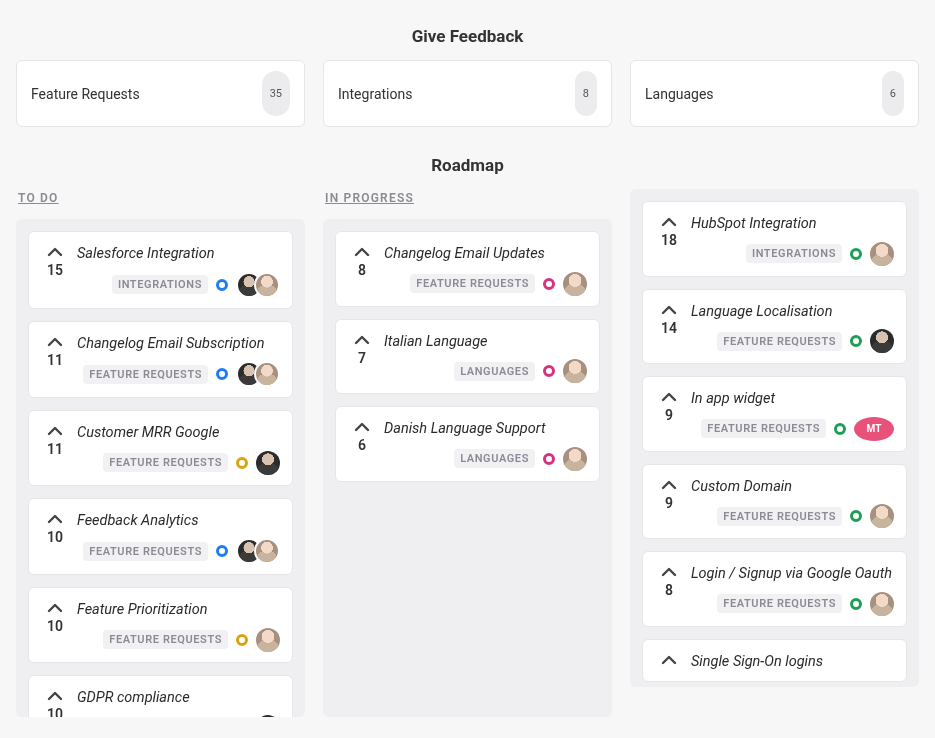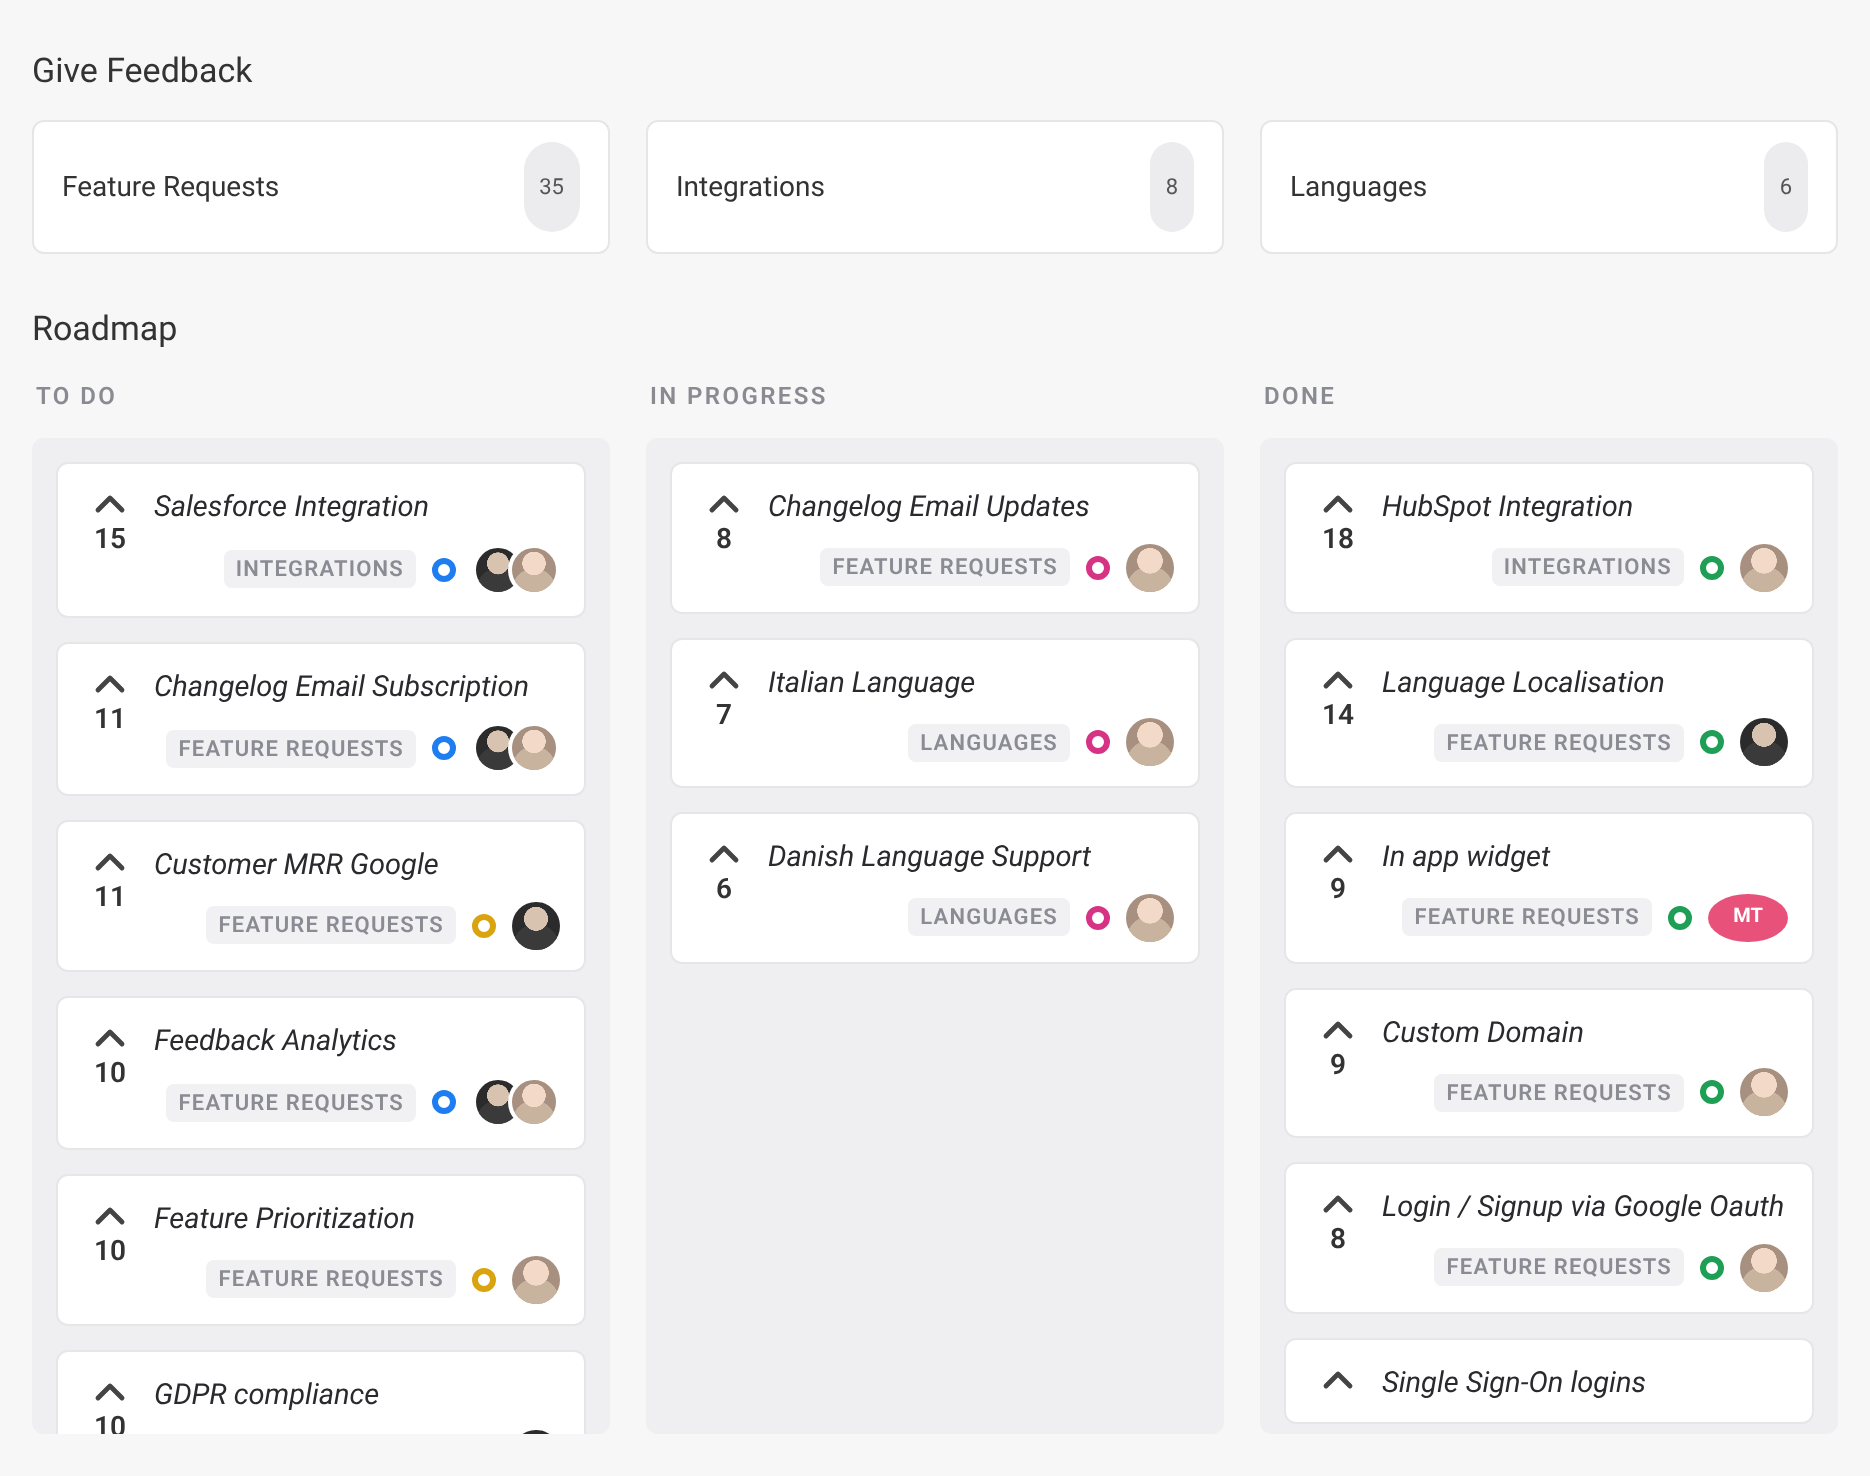--- a/index.html
+++ b/index.html
@@ -12,9 +12,10 @@
   }
   .section-title {
     font-size: 17px;
-    font-weight: 400;
+    font-weight: 700;
     color: #333;
     margin: 10px 0 14px 0;
+    text-align: center;
   }
   
   .categories {

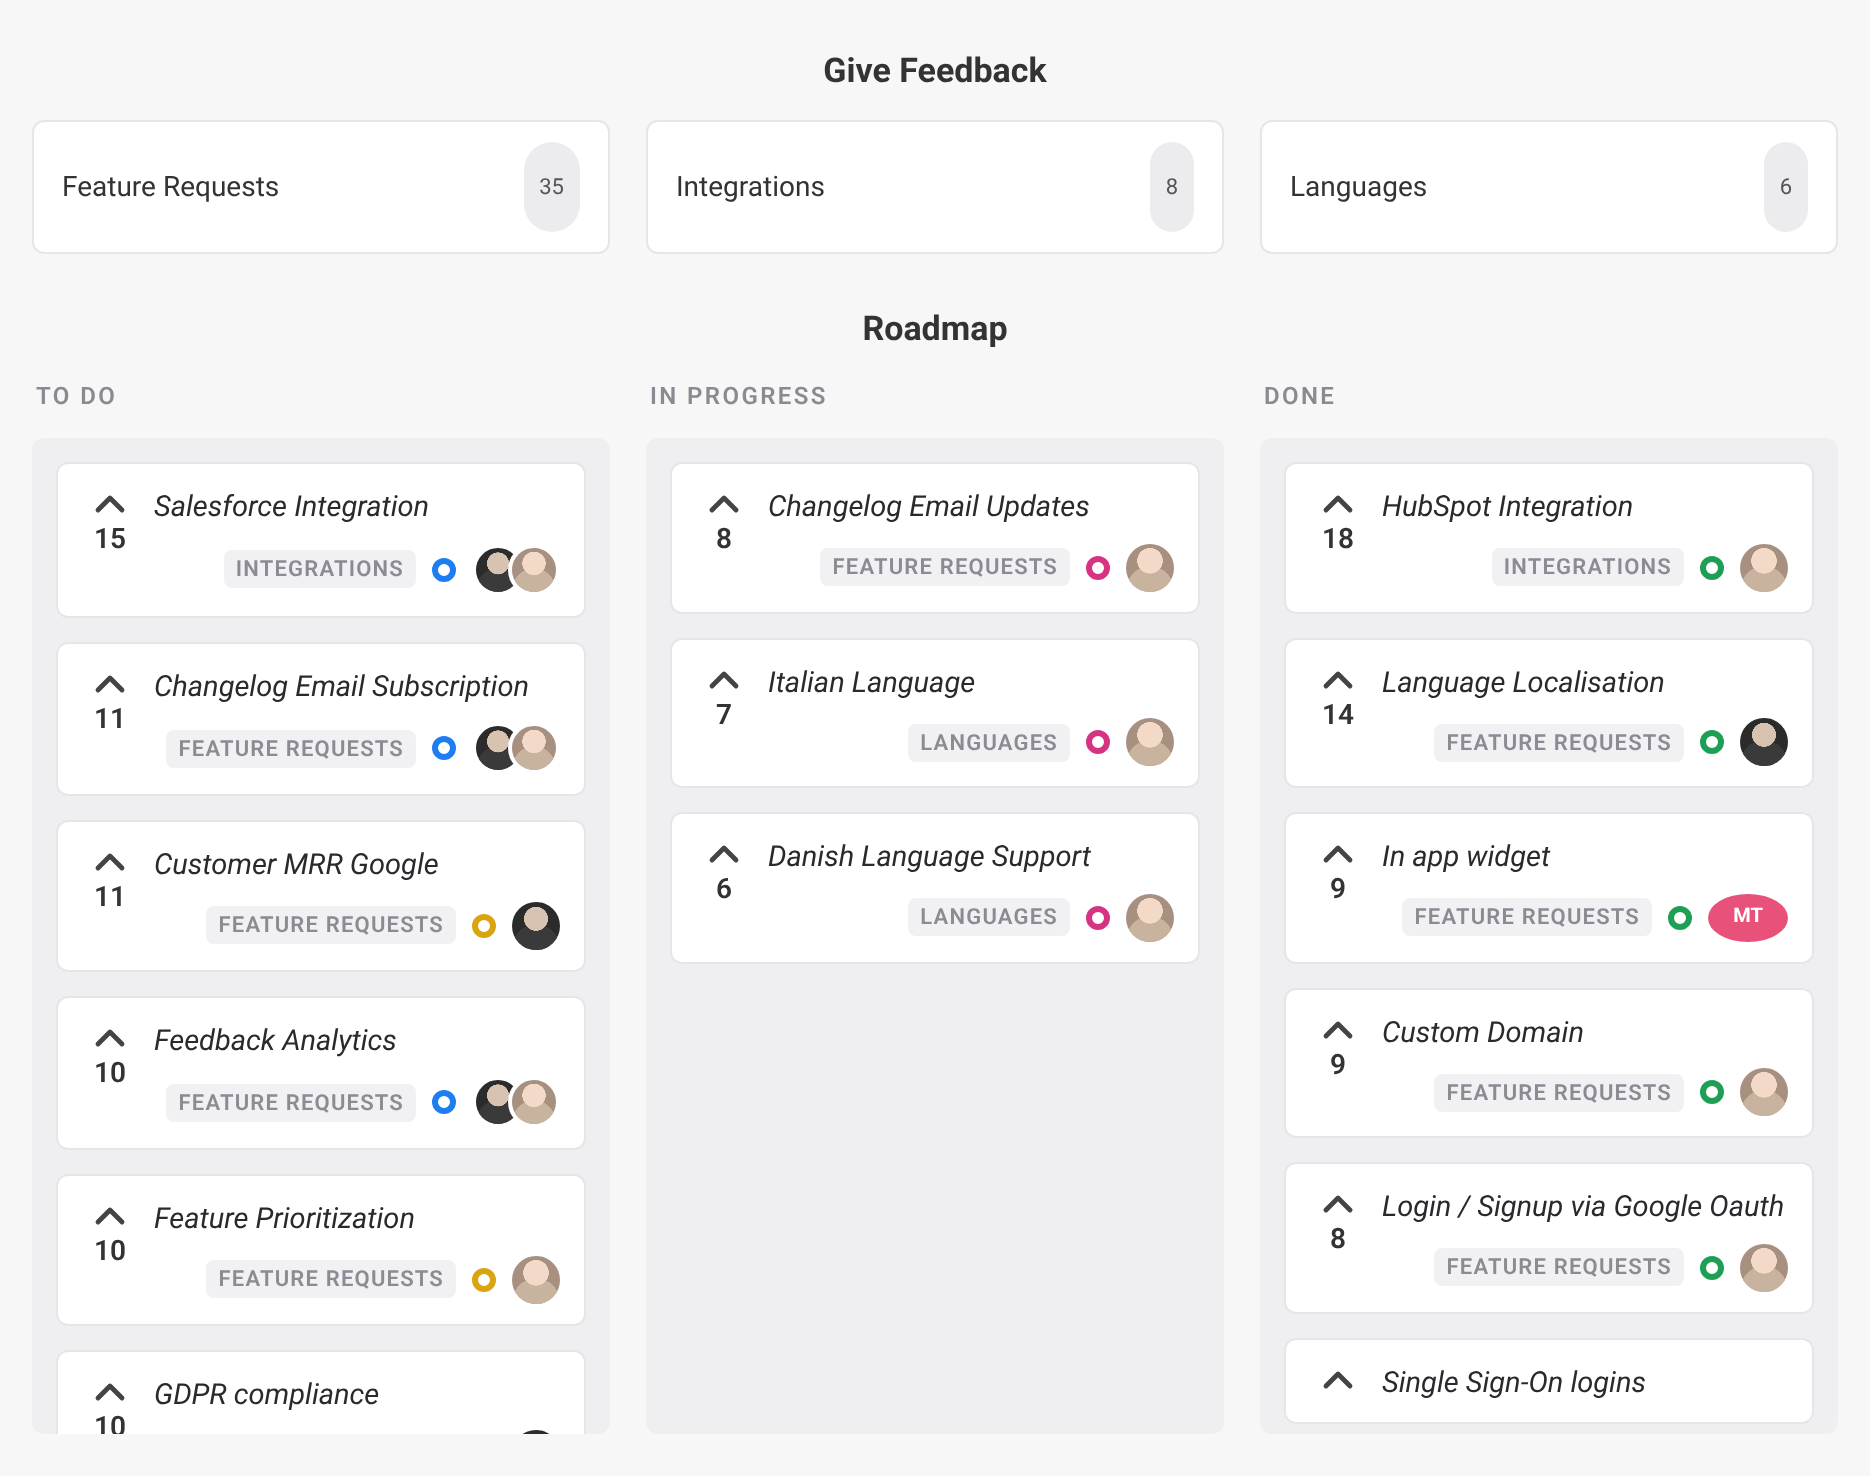--- a/index.html
+++ b/index.html
@@ -61,6 +61,7 @@
     color: #8a8a92;
     font-weight: 600;
     margin: 2px 0 14px 2px;
+    text-decoration: underline;
   }
   .col-body {
     background: #efeff1;

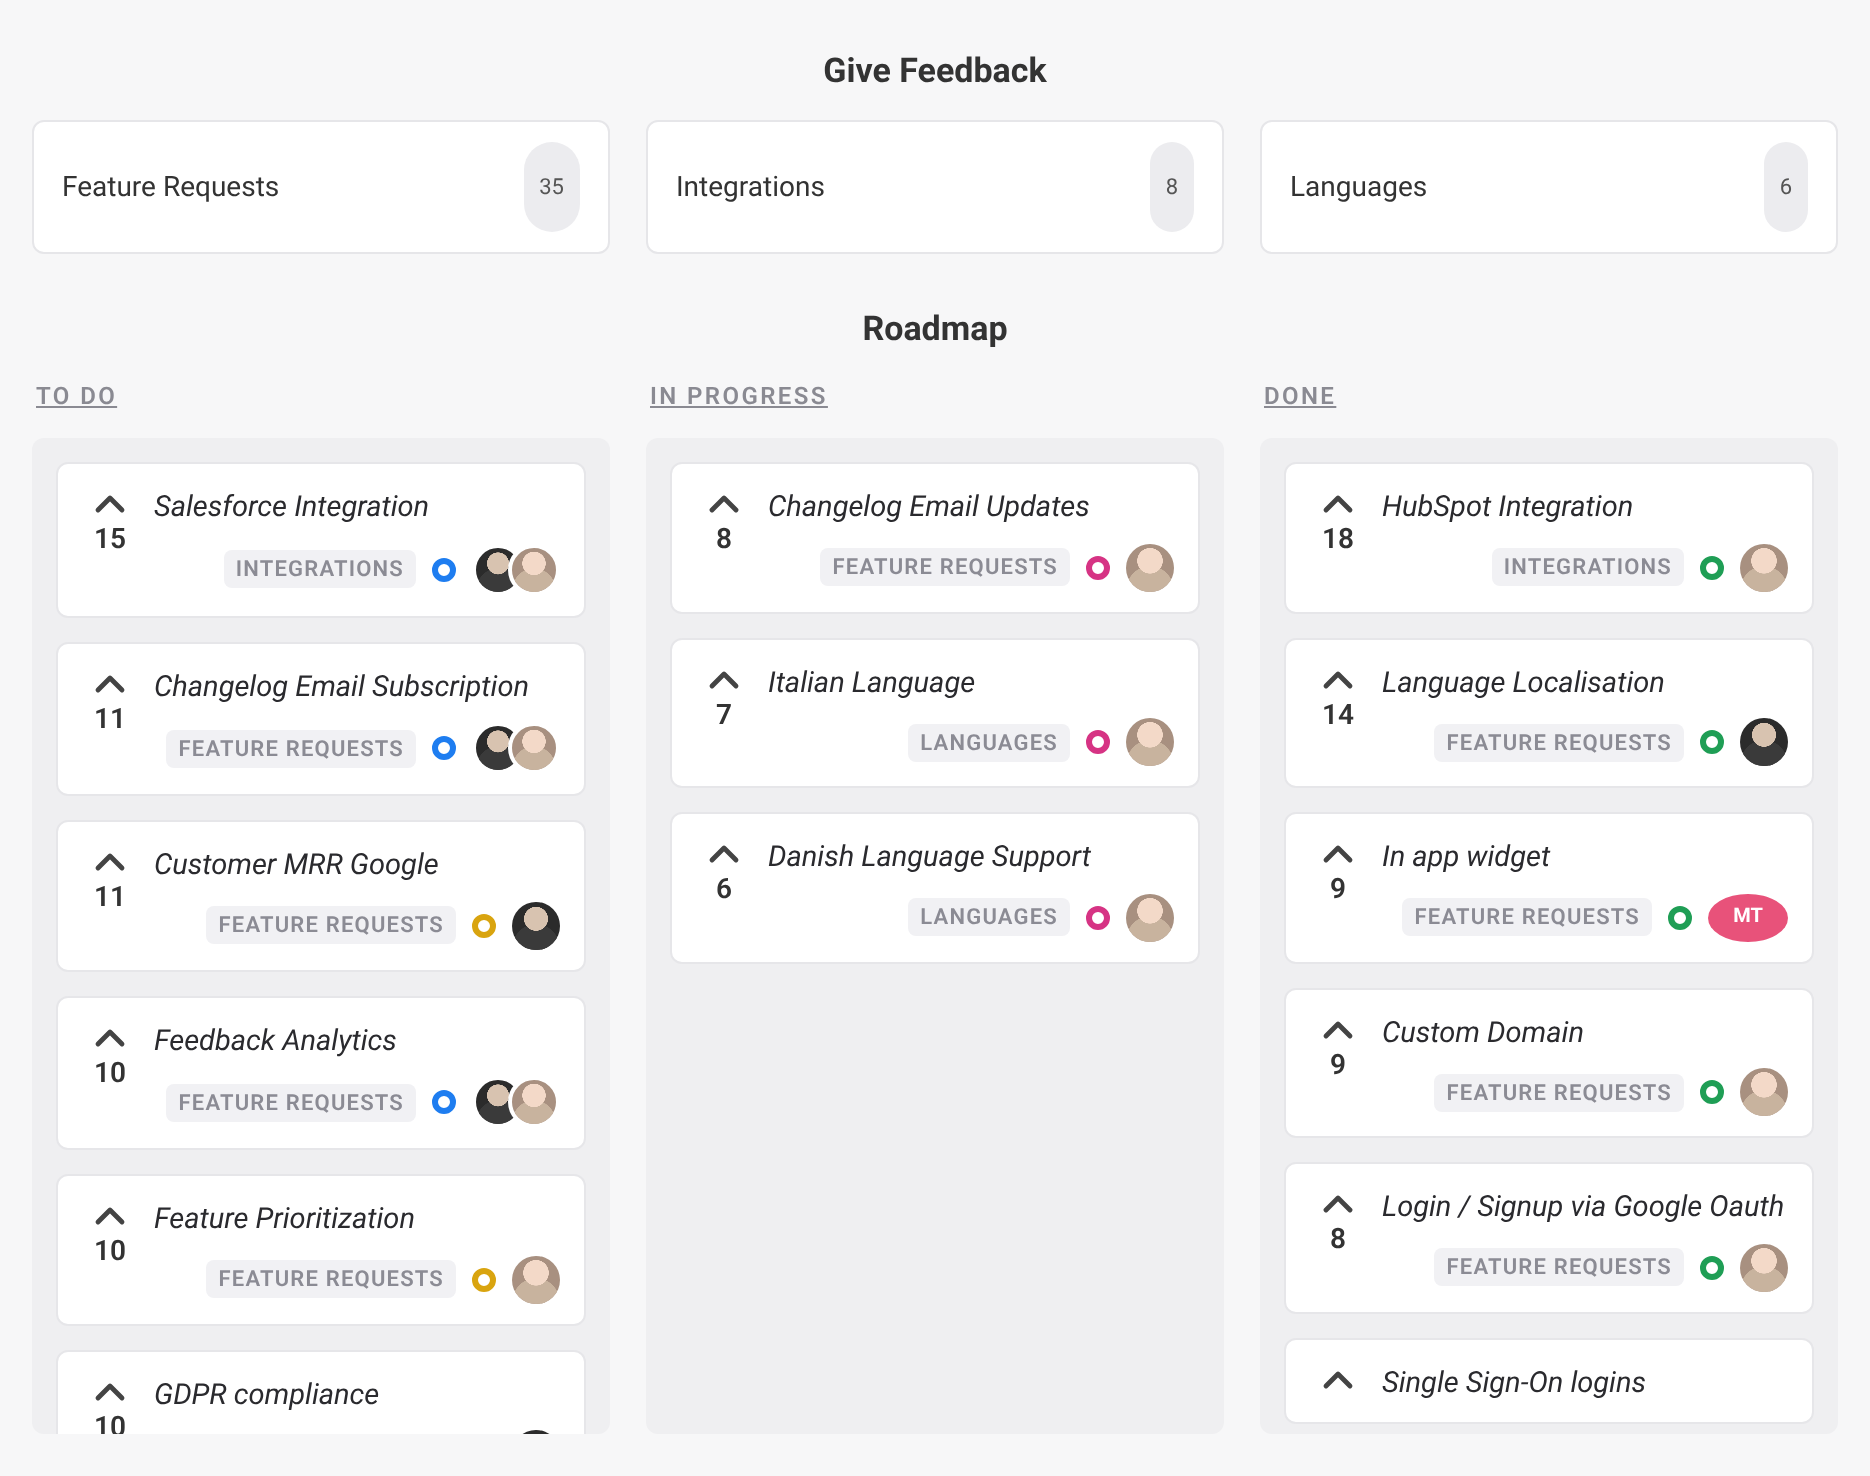--- a/index.html
+++ b/index.html
@@ -377,7 +377,6 @@
       </div>
     </div>
     <div class="column">
-      <div class="col-title">DONE</div>
       <div class="col-body">
         <div class="card">
           <div class="vote">

